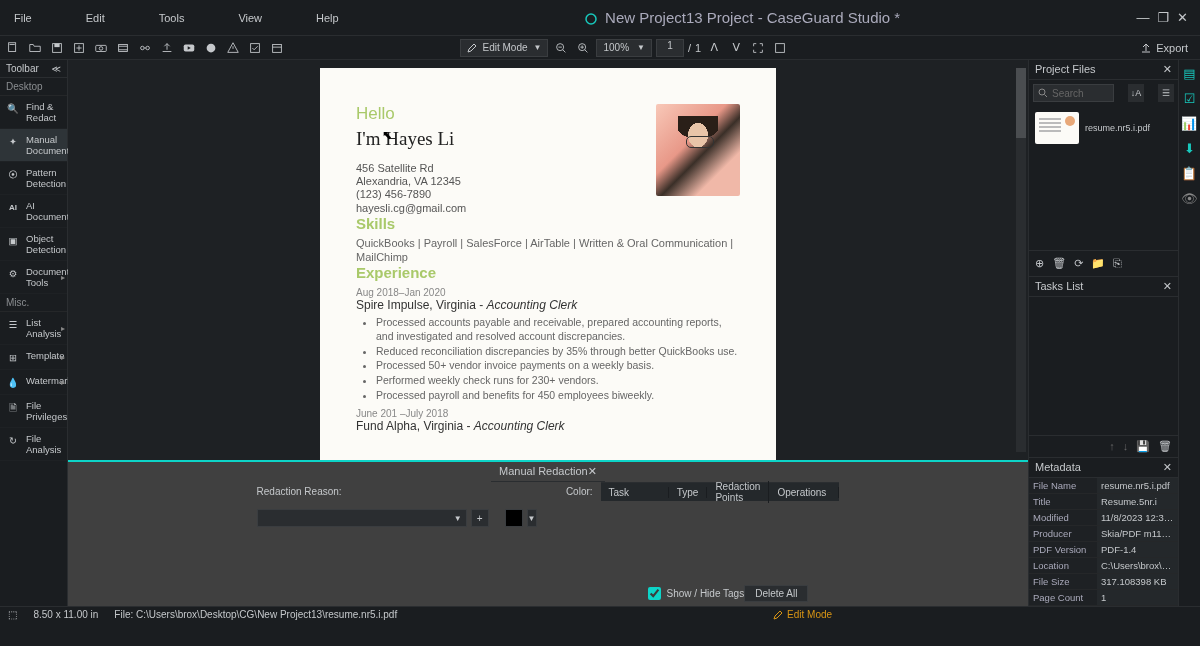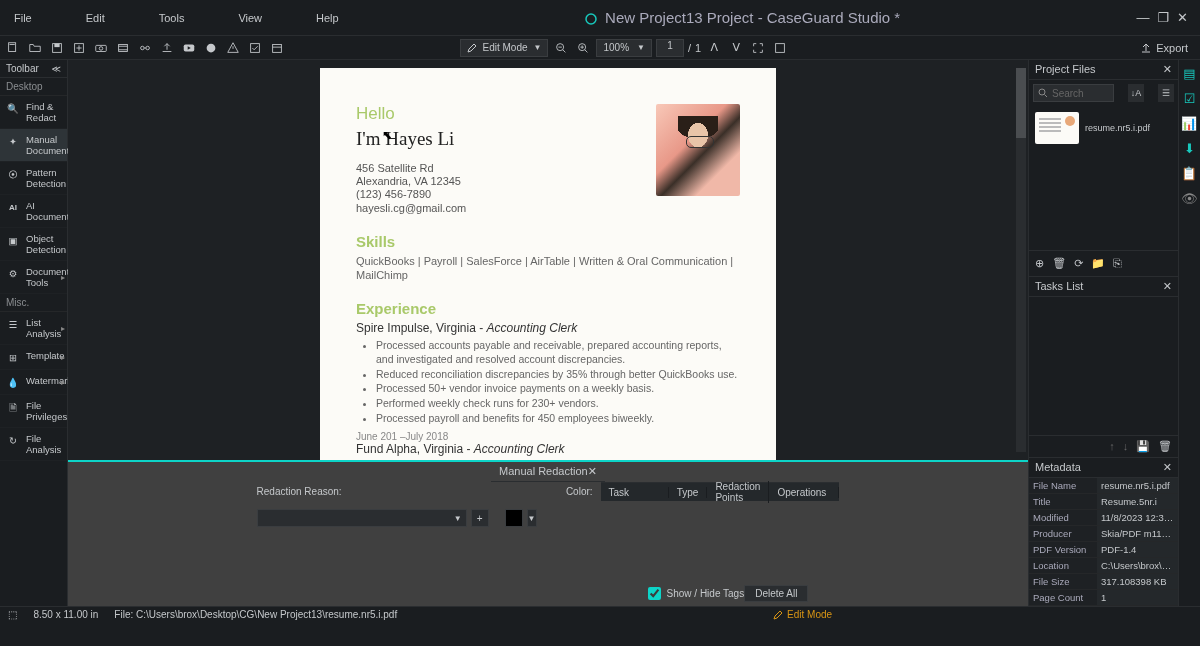--- a/index.html
+++ b/index.html
@@ -44,7 +44,7 @@
 .doc-photo { width: 84px; height: 92px; background: linear-gradient(135deg, #f8c8b8 0%, #e89888 40%, #3a2f28 55%, #f0b8a8 75%); border-radius: 2px; position: relative; overflow: hidden; }
 .doc-photo::before { content: ""; position: absolute; top: 12px; left: 22px; width: 40px; height: 48px; background: radial-gradient(ellipse 18px 22px at 50% 40%, #e8c4a8 55%, transparent 56%), radial-gradient(circle 14px at 30% 15%, #2a1f18 98%, transparent), radial-gradient(circle 14px at 70% 15%, #2a1f18 98%, transparent); }
 .doc-photo::after { content: ""; position: absolute; top: 32px; left: 30px; width: 26px; height: 10px; border: 1.5px solid #333; border-radius: 5px; background: transparent; }
-.doc-section-title { color: #a9c96a; font-size: 15px; margin-top: 18px; margin-bottom: 4px; font-family: sans-serif; }
+.doc-section-title { color: #a9c96a; font-size: 15px; margin-bottom: 4px; font-family: sans-serif; }
 .doc-skills { font-size: 11px; color: #666; line-height: 1.3; }
 .doc-date { font-size: 10px; color: #888; margin-top: 6px; }
 .doc-job-title { font-size: 12px; color: #333; }

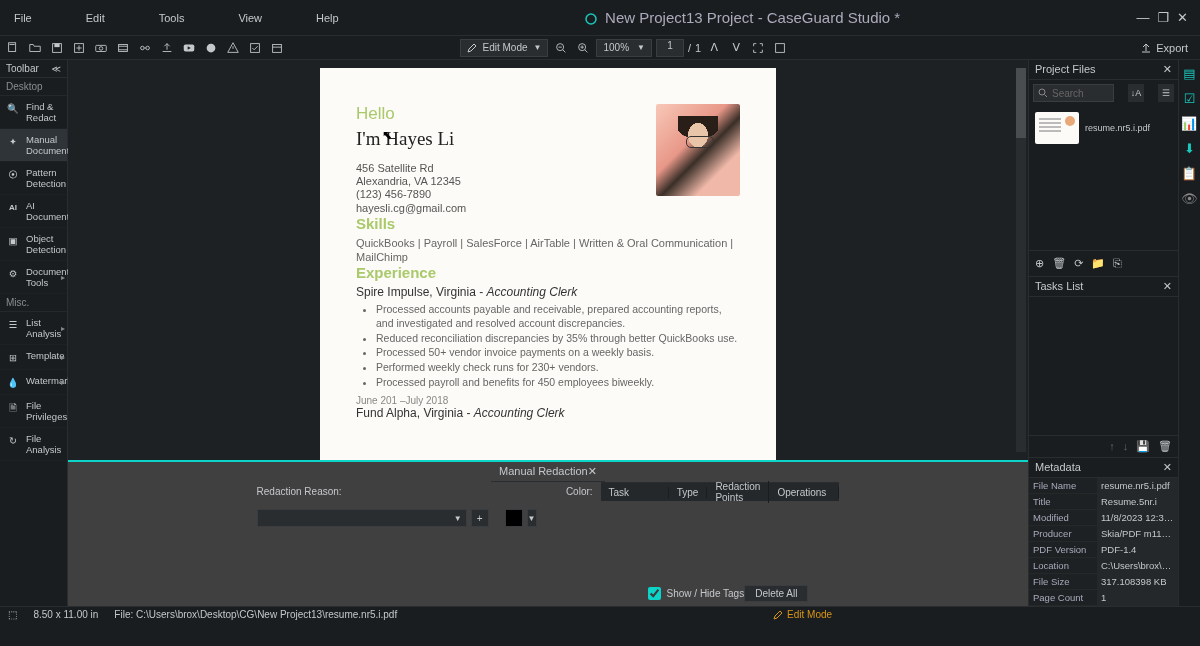--- a/index.html
+++ b/index.html
@@ -332,6 +332,7 @@
         <h3 class="doc-section-title">Skills</h3>
         <p class="doc-skills">QuickBooks | Payroll | SalesForce | AirTable | Written &amp; Oral Communication | MailChimp</p>
         <h3 class="doc-section-title">Experience</h3>
+        <p class="doc-date">Aug 2018–Jan 2020</p>
         <p class="doc-job-title"><span>Spire Impulse, Virginia</span> - <em>Accounting Clerk</em></p>
         <ul class="doc-bullets">
           <li>Processed accounts payable and receivable, prepared accounting reports, and investigated and resolved account discrepancies.</li>

